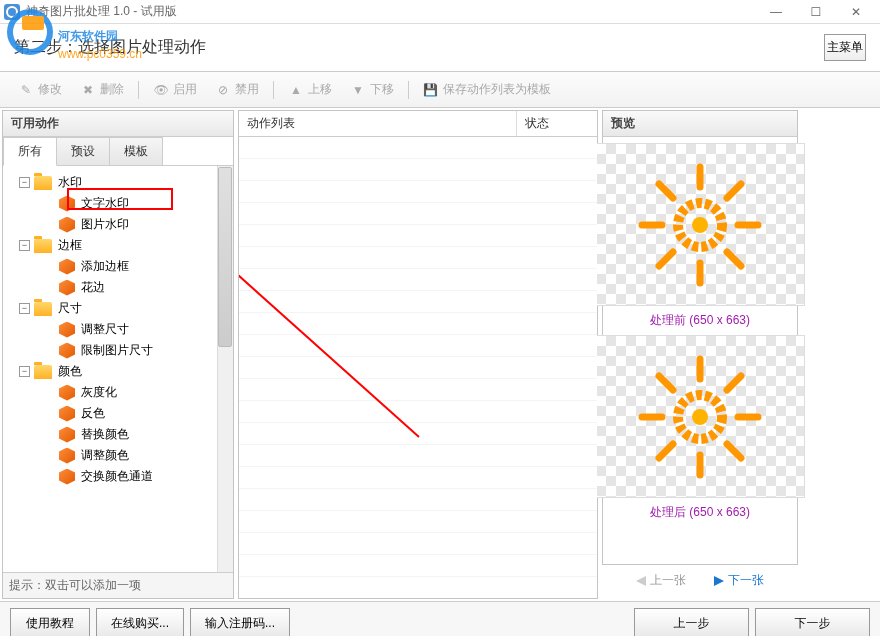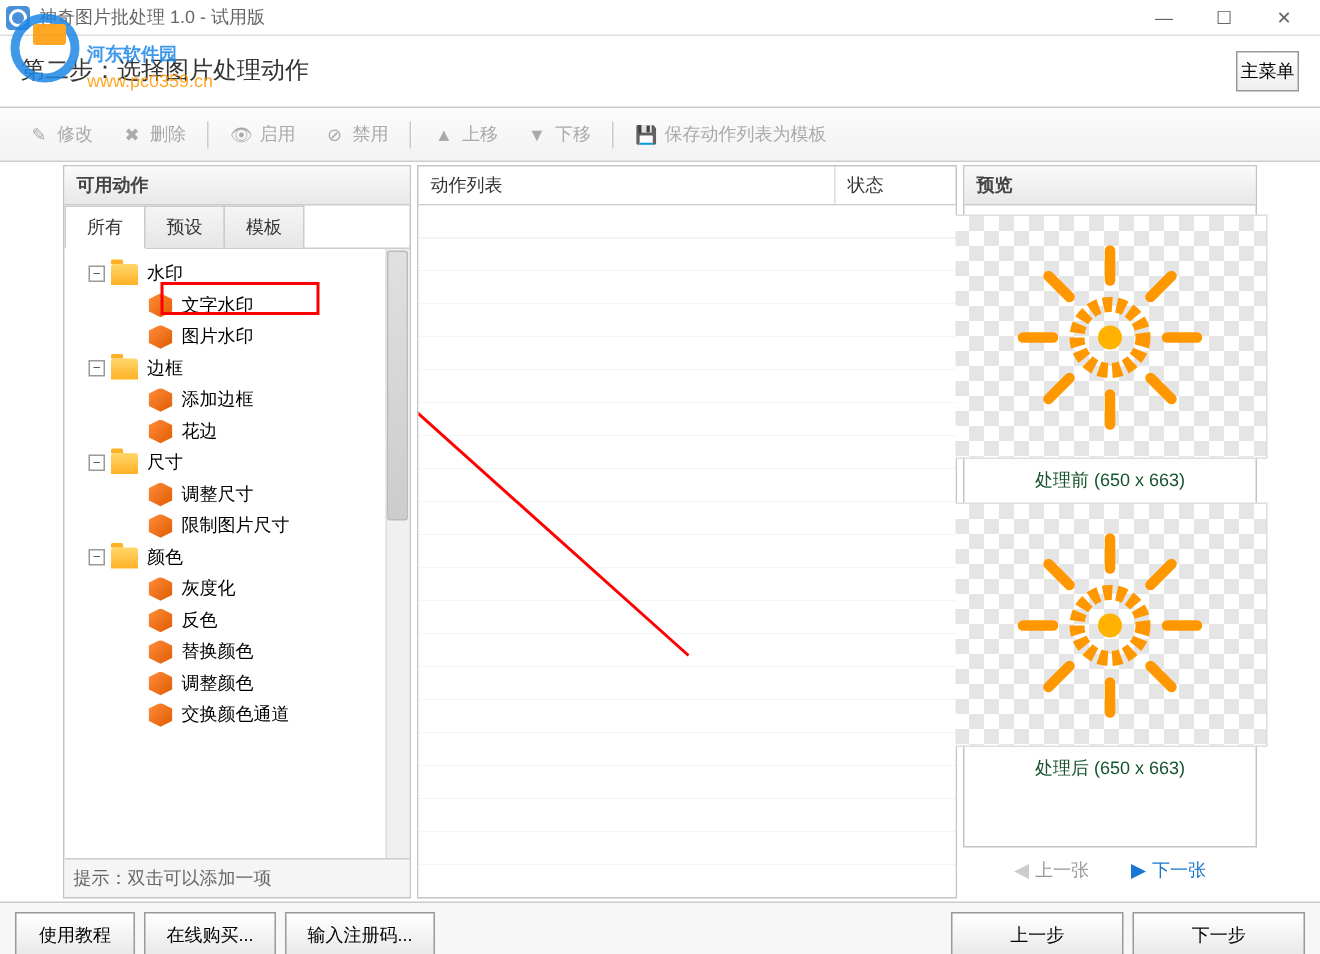--- a/index.html
+++ b/index.html
@@ -28,7 +28,7 @@
 .tb-icon { width: 16px; height: 16px; display: inline-flex; align-items: center; justify-content: center; }
 
 
-.main { display: flex; height: 493px; padding: 2px; gap: 4px; justify-content: center; }
+.main { display: flex; height: 493px; padding: 2px; gap: 4px; }
 .col { border: 1px solid #c4c4c4; display: flex; flex-direction: column; background: #fff; }
 .col-left { width: 232px; }
 .col-mid { width: 360px; }

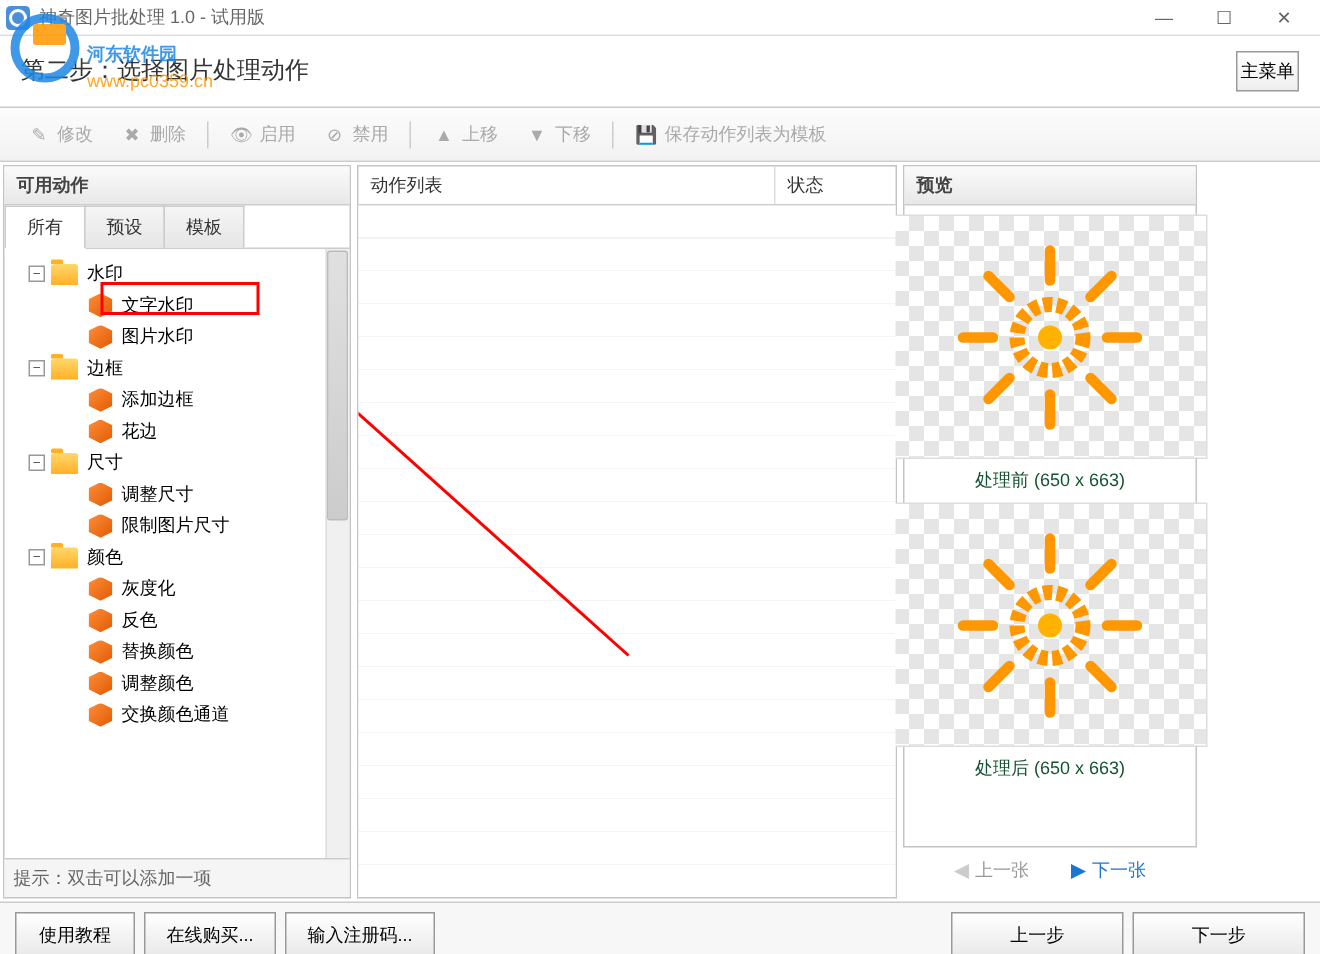--- a/index.html
+++ b/index.html
@@ -67,7 +67,7 @@
 .preview-area { border: 1px solid #c4c4c4; display: flex; flex-direction: column; height: 455px; }
 .preview-body { flex: 1; display: flex; flex-direction: column; align-items: center; padding: 6px; gap: 6px; }
 .checker { width: 210px; height: 163px; background: repeating-conic-gradient(#e5e5e5 0 25%, #fff 0 50%) 0 0/20px 20px; display: flex; align-items: center; justify-content: center; border: 1px solid #ddd; }
-.preview-label { color: #14532d; }
+.preview-label { color: #a21caf; }
 .nav-row { display: flex; justify-content: center; gap: 6px; margin-top: 4px; }
 .nav-btn { display: flex; align-items: center; gap: 4px; padding: 2px 10px; border: 1px solid transparent; color: #999; cursor: pointer; }
 .nav-btn.active { color: #1976d2; }

